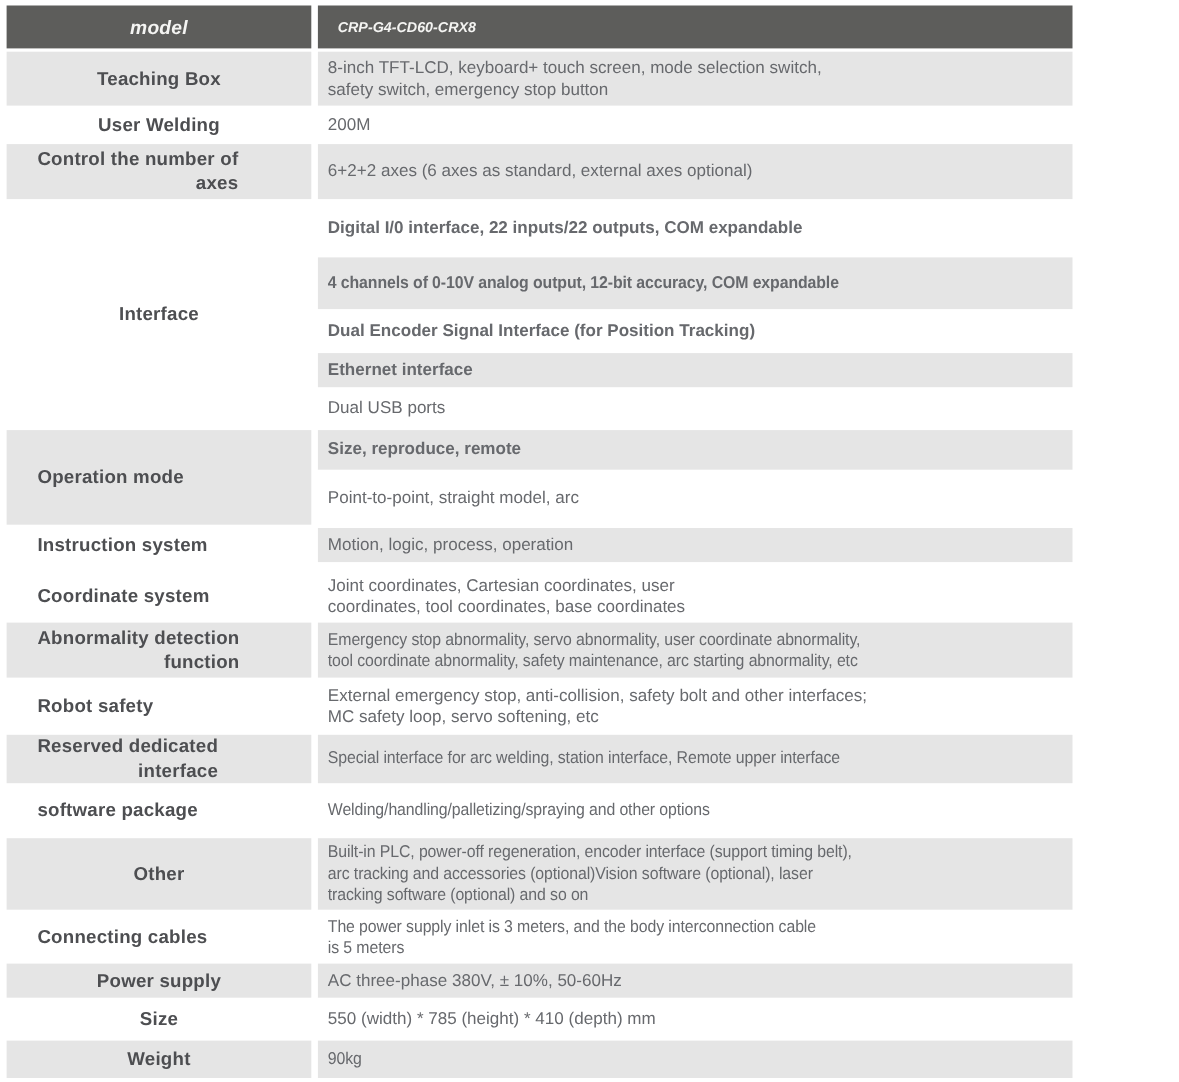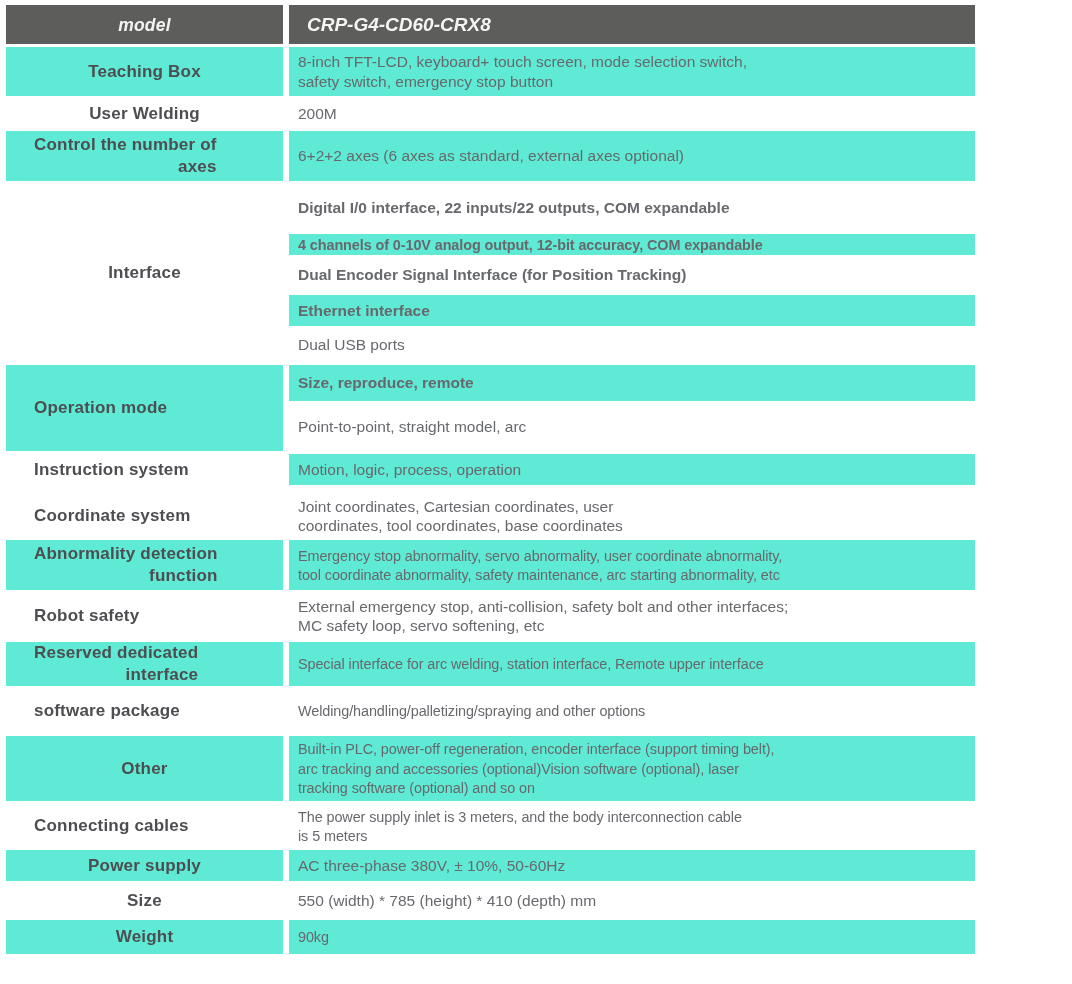--- a/index.html
+++ b/index.html
@@ -30,7 +30,7 @@
   
   .row.header{height:39px;font-style:italic;}
   .row.header .cell-l{color:#f4f4f2;font-size:17.5px;}
-  .row.header .cell-r{color:#f4f4f2;font-weight:bold;font-size:19px;padding-left:18px;}
+  .row.header .cell-r{color:#f4f4f2;font-weight:bold;font-size:13px;padding-left:18px;}
   
   .h29{height:29px}.h31{height:31px}.h33{height:33px}.h34{height:34px}
   .h44{height:44px}.h46{height:46px}.h49{height:49px}.h50{height:50px}

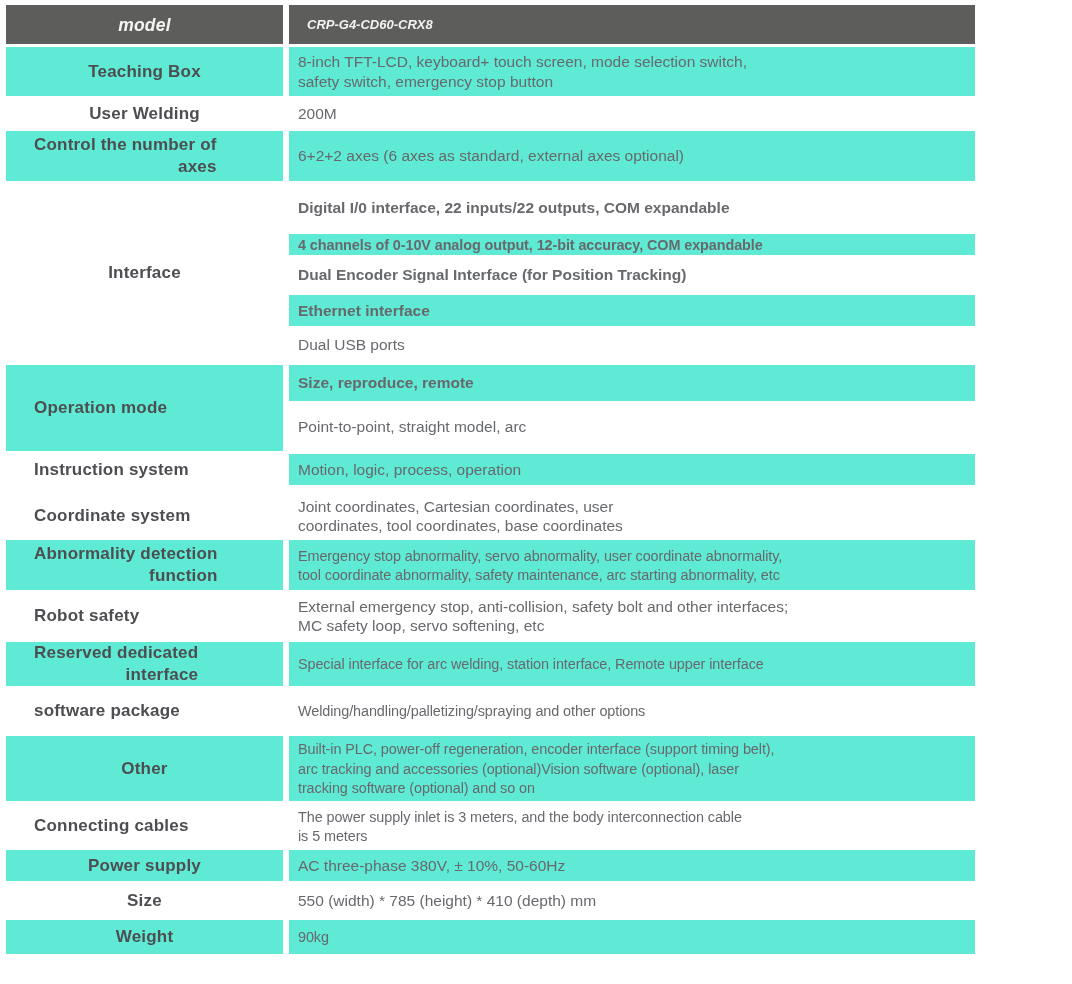--- a/index.html
+++ b/index.html
@@ -22,7 +22,7 @@
     padding-left:9px;padding-right:4px;
     color:#67696d;font-size:15.5px;line-height:19.5px;
   }
-  .gray{background:#5eead4;}
+  .gray{background:#e5e5e5;}
   .dark{background:#5d5d5b;}
   .white{background:#ffffff;}
   .pre{white-space:pre-line;}

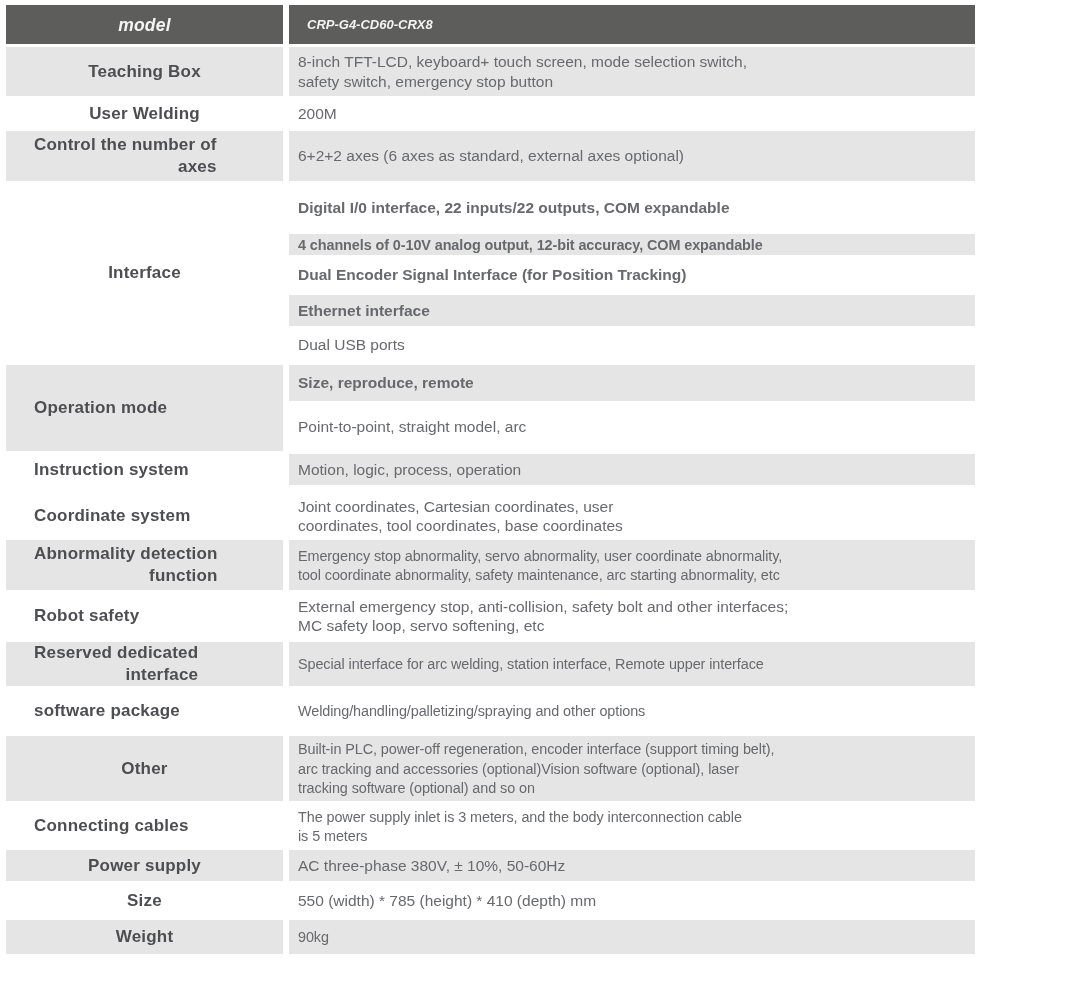--- a/index.html
+++ b/index.html
@@ -46,7 +46,7 @@
     color:#67696d;font-size:15.5px;line-height:19.5px;
   }
   .sub.g2{margin-bottom:2px;font-weight:bold;}
-  .s48{height:48px}.s38{height:21px}.s36{height:36px}.s31{height:31px}.s34{height:34px}.s48b{height:48px}
+  .s48{height:48px}.s38{height:47px}.s36{height:36px}.s31{height:31px}.s34{height:34px}.s48b{height:48px}
 </style>
 </head>
 <body>

